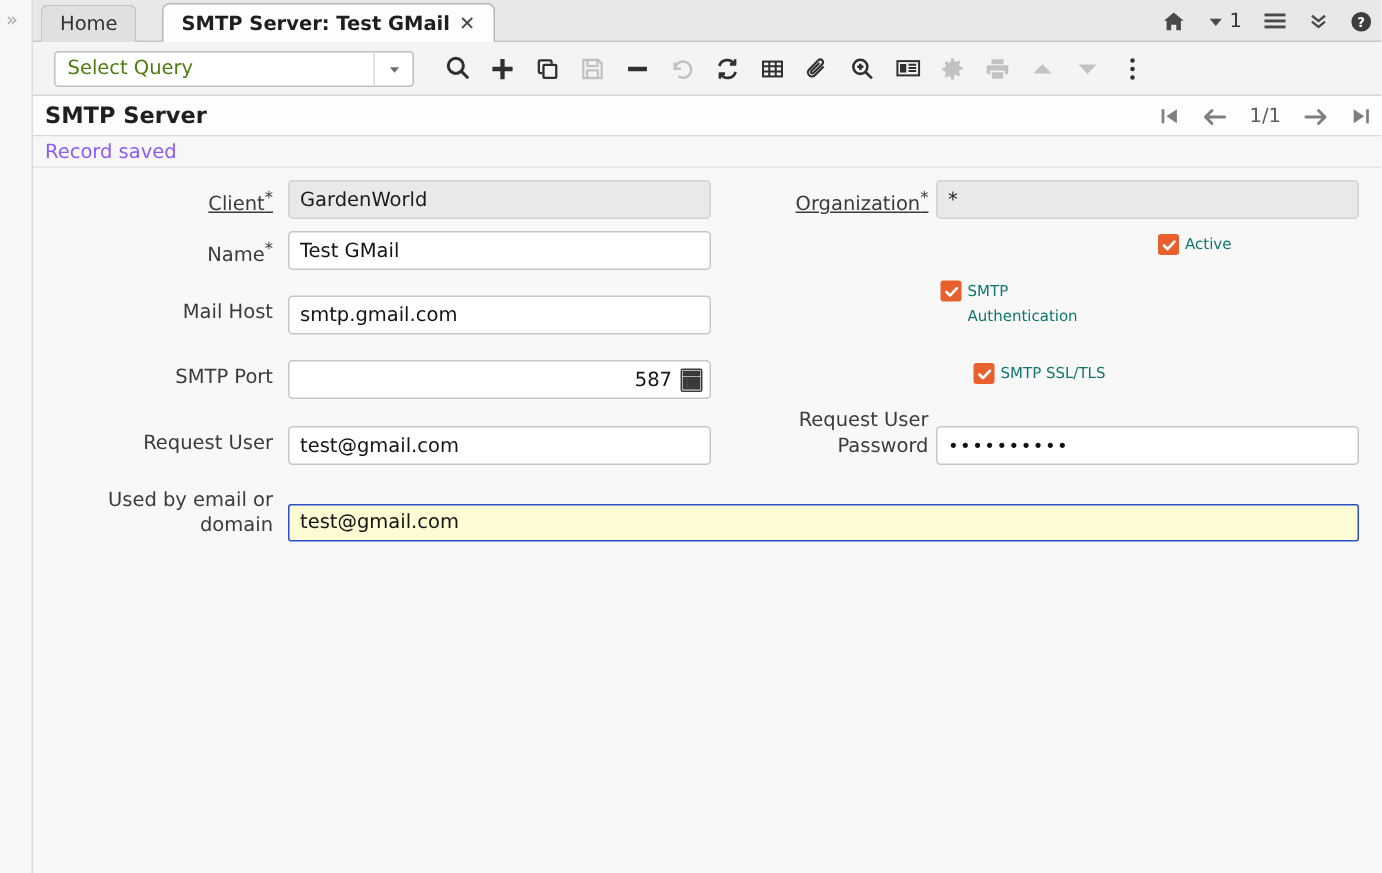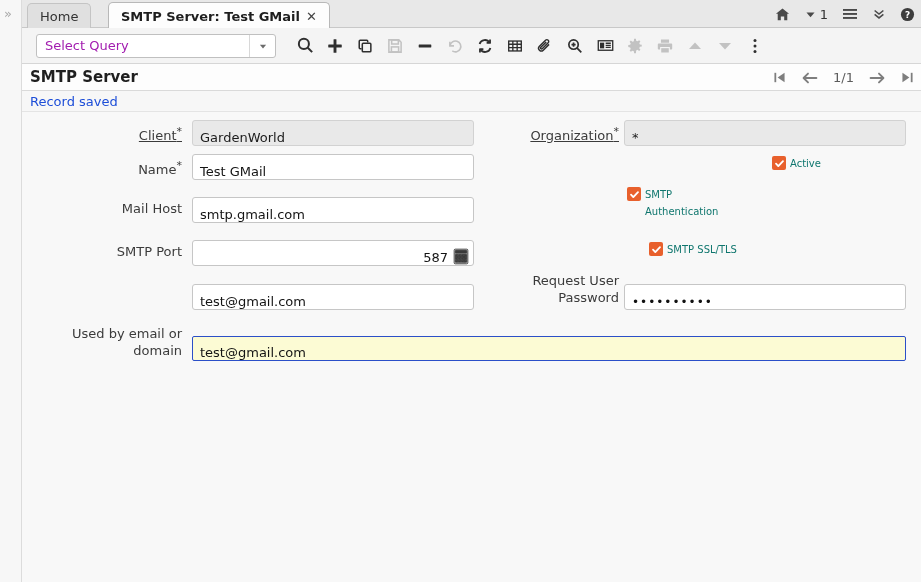--- a/index.html
+++ b/index.html
@@ -67,7 +67,7 @@
     background: #fff; border: 1px solid #c0c0c0; border-radius: 3px;
     display: flex; align-items: center;
   }
-  .query-text { padding-left: 8px; color: #a21caf; font-size: 13px; flex: 1; }
+  .query-text { padding-left: 8px; color: #4d7c0f; font-size: 13px; flex: 1; }
   .query-arrow {
     width: 26px; height: 22px; border-left: 1px solid #d8d8d8;
     display: flex; align-items: center; justify-content: center; cursor: pointer;

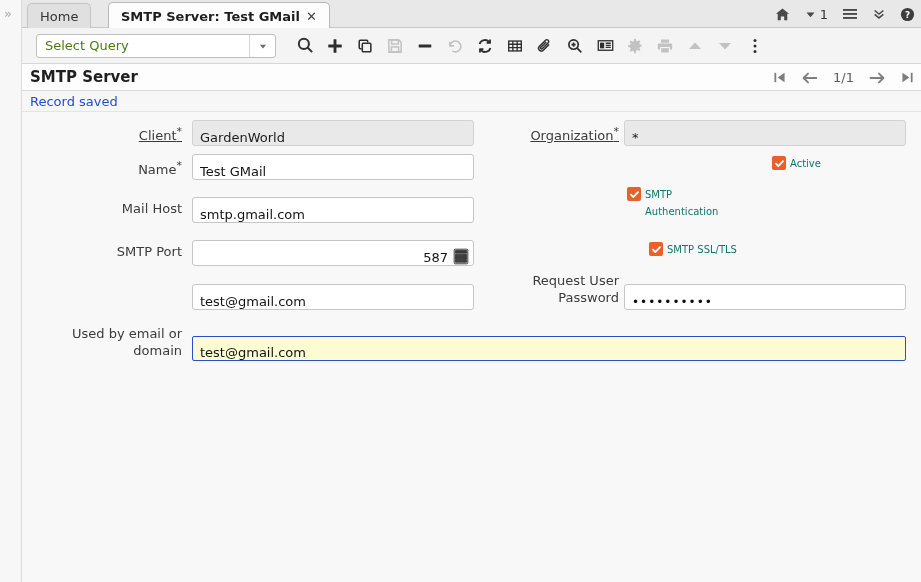--- a/index.html
+++ b/index.html
@@ -103,7 +103,7 @@
     background: #f7f7f7; border-bottom: 1px solid #e4e4e4;
     display: flex; align-items: center;
   }
-  .status-text { margin-left: 8px; font-size: 13px; color: #1d4ed8; }
+  .status-text { margin-left: 8px; font-size: 13px; color: #8b5cf6; }
 
   
   .canvas {

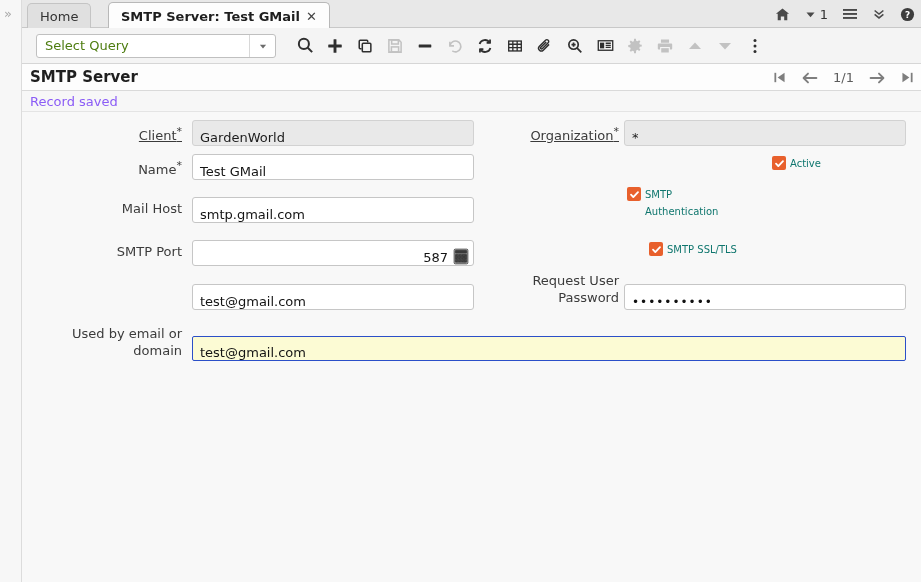--- a/index.html
+++ b/index.html
@@ -121,7 +121,7 @@
     position: absolute; height: 26px;
     background: #fff; border: 1px solid #c6c6c6; border-radius: 3px;
     font-size: 13px; color: #141414;
-    display: flex; align-items: flex-end;
+    display: flex; align-items: center;
     padding: 0 7px;
   }
   .inp.readonly { background: #e9e9e9; border-color: #d2d2d2; color: #1c1c1c; }

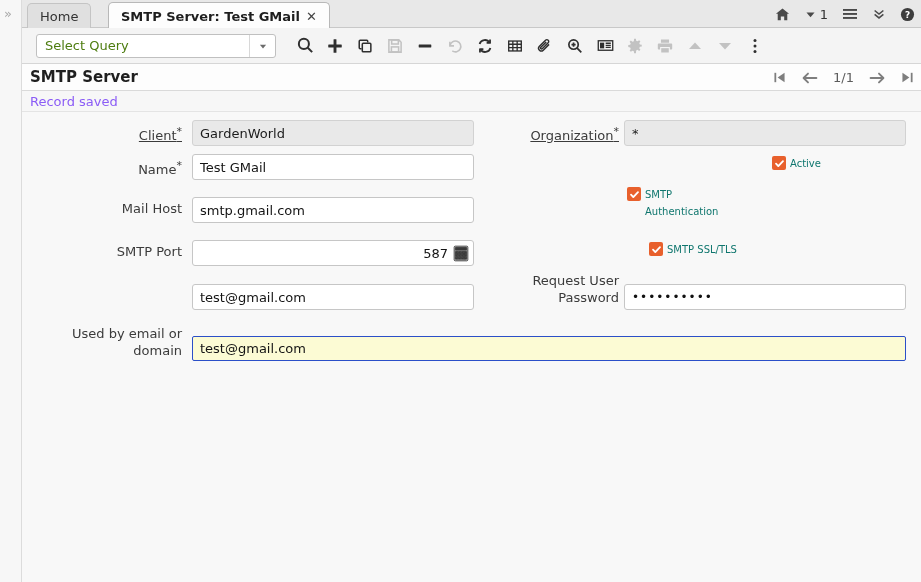--- a/index.html
+++ b/index.html
@@ -391,6 +391,7 @@
       </span>
     </div>
 
+    <div class="lbl" style="left:30px; top:175px; width:130px;">Request User</div>
     <div class="inp" style="left:170px; top:172px; width:282px;">
       <span>test@gmail.com</span>
     </div>

